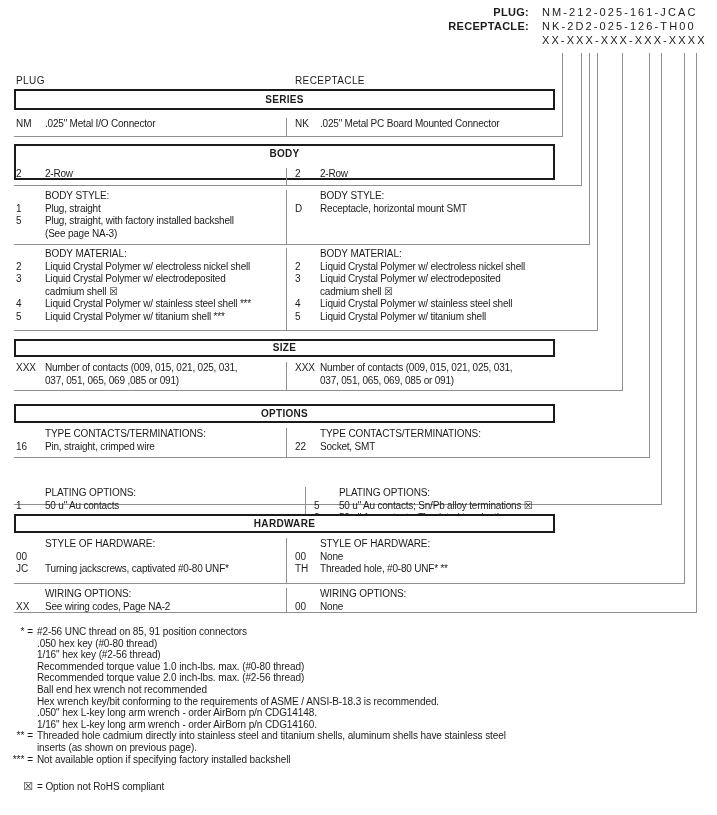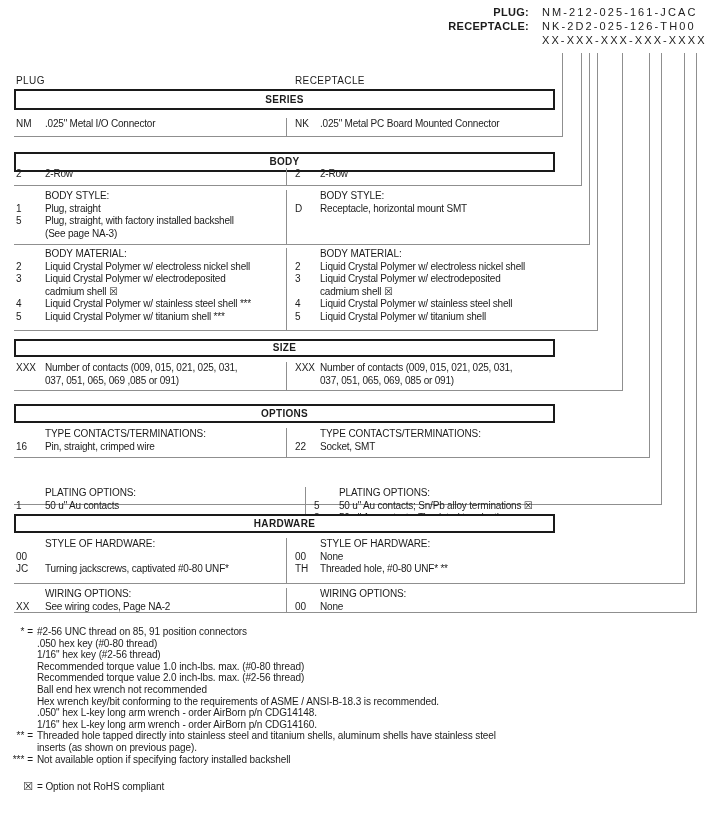--- a/index.html
+++ b/index.html
@@ -91,7 +91,7 @@
     </div>
   </div>
 
-  <div class="box" style="top:152px;height:20px;line-height:16px;">
+  <div class="box" style="top:144px;height:36px;line-height:16px;">
     <span>BODY</span>
   </div>
   <div class="block" style="top:163px;height:23px;padding-top:5px;">

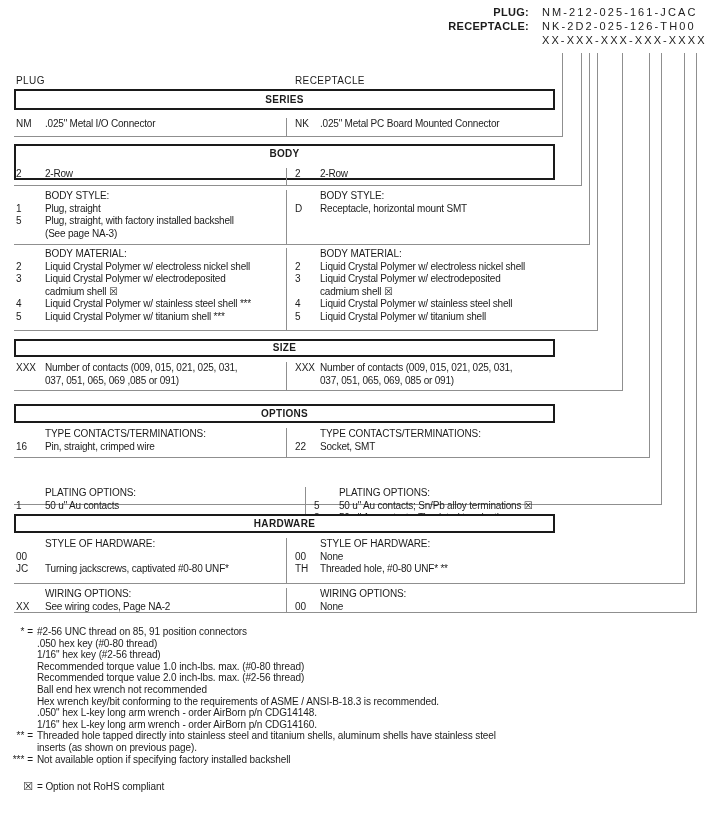--- a/index.html
+++ b/index.html
@@ -318,7 +318,7 @@
     </div>
     <div class="fn">
       <span class="fn-m">** =</span>
-      <span class="fn-t">Threaded hole tapped directly into stainless steel and titanium shells, aluminum shells have stainless steel
+      <span class="fn-t">Threaded hole cadmium directly into stainless steel and titanium shells, aluminum shells have stainless steel
 inserts (as shown on previous page).</span>
     </div>
     <div class="fn">

